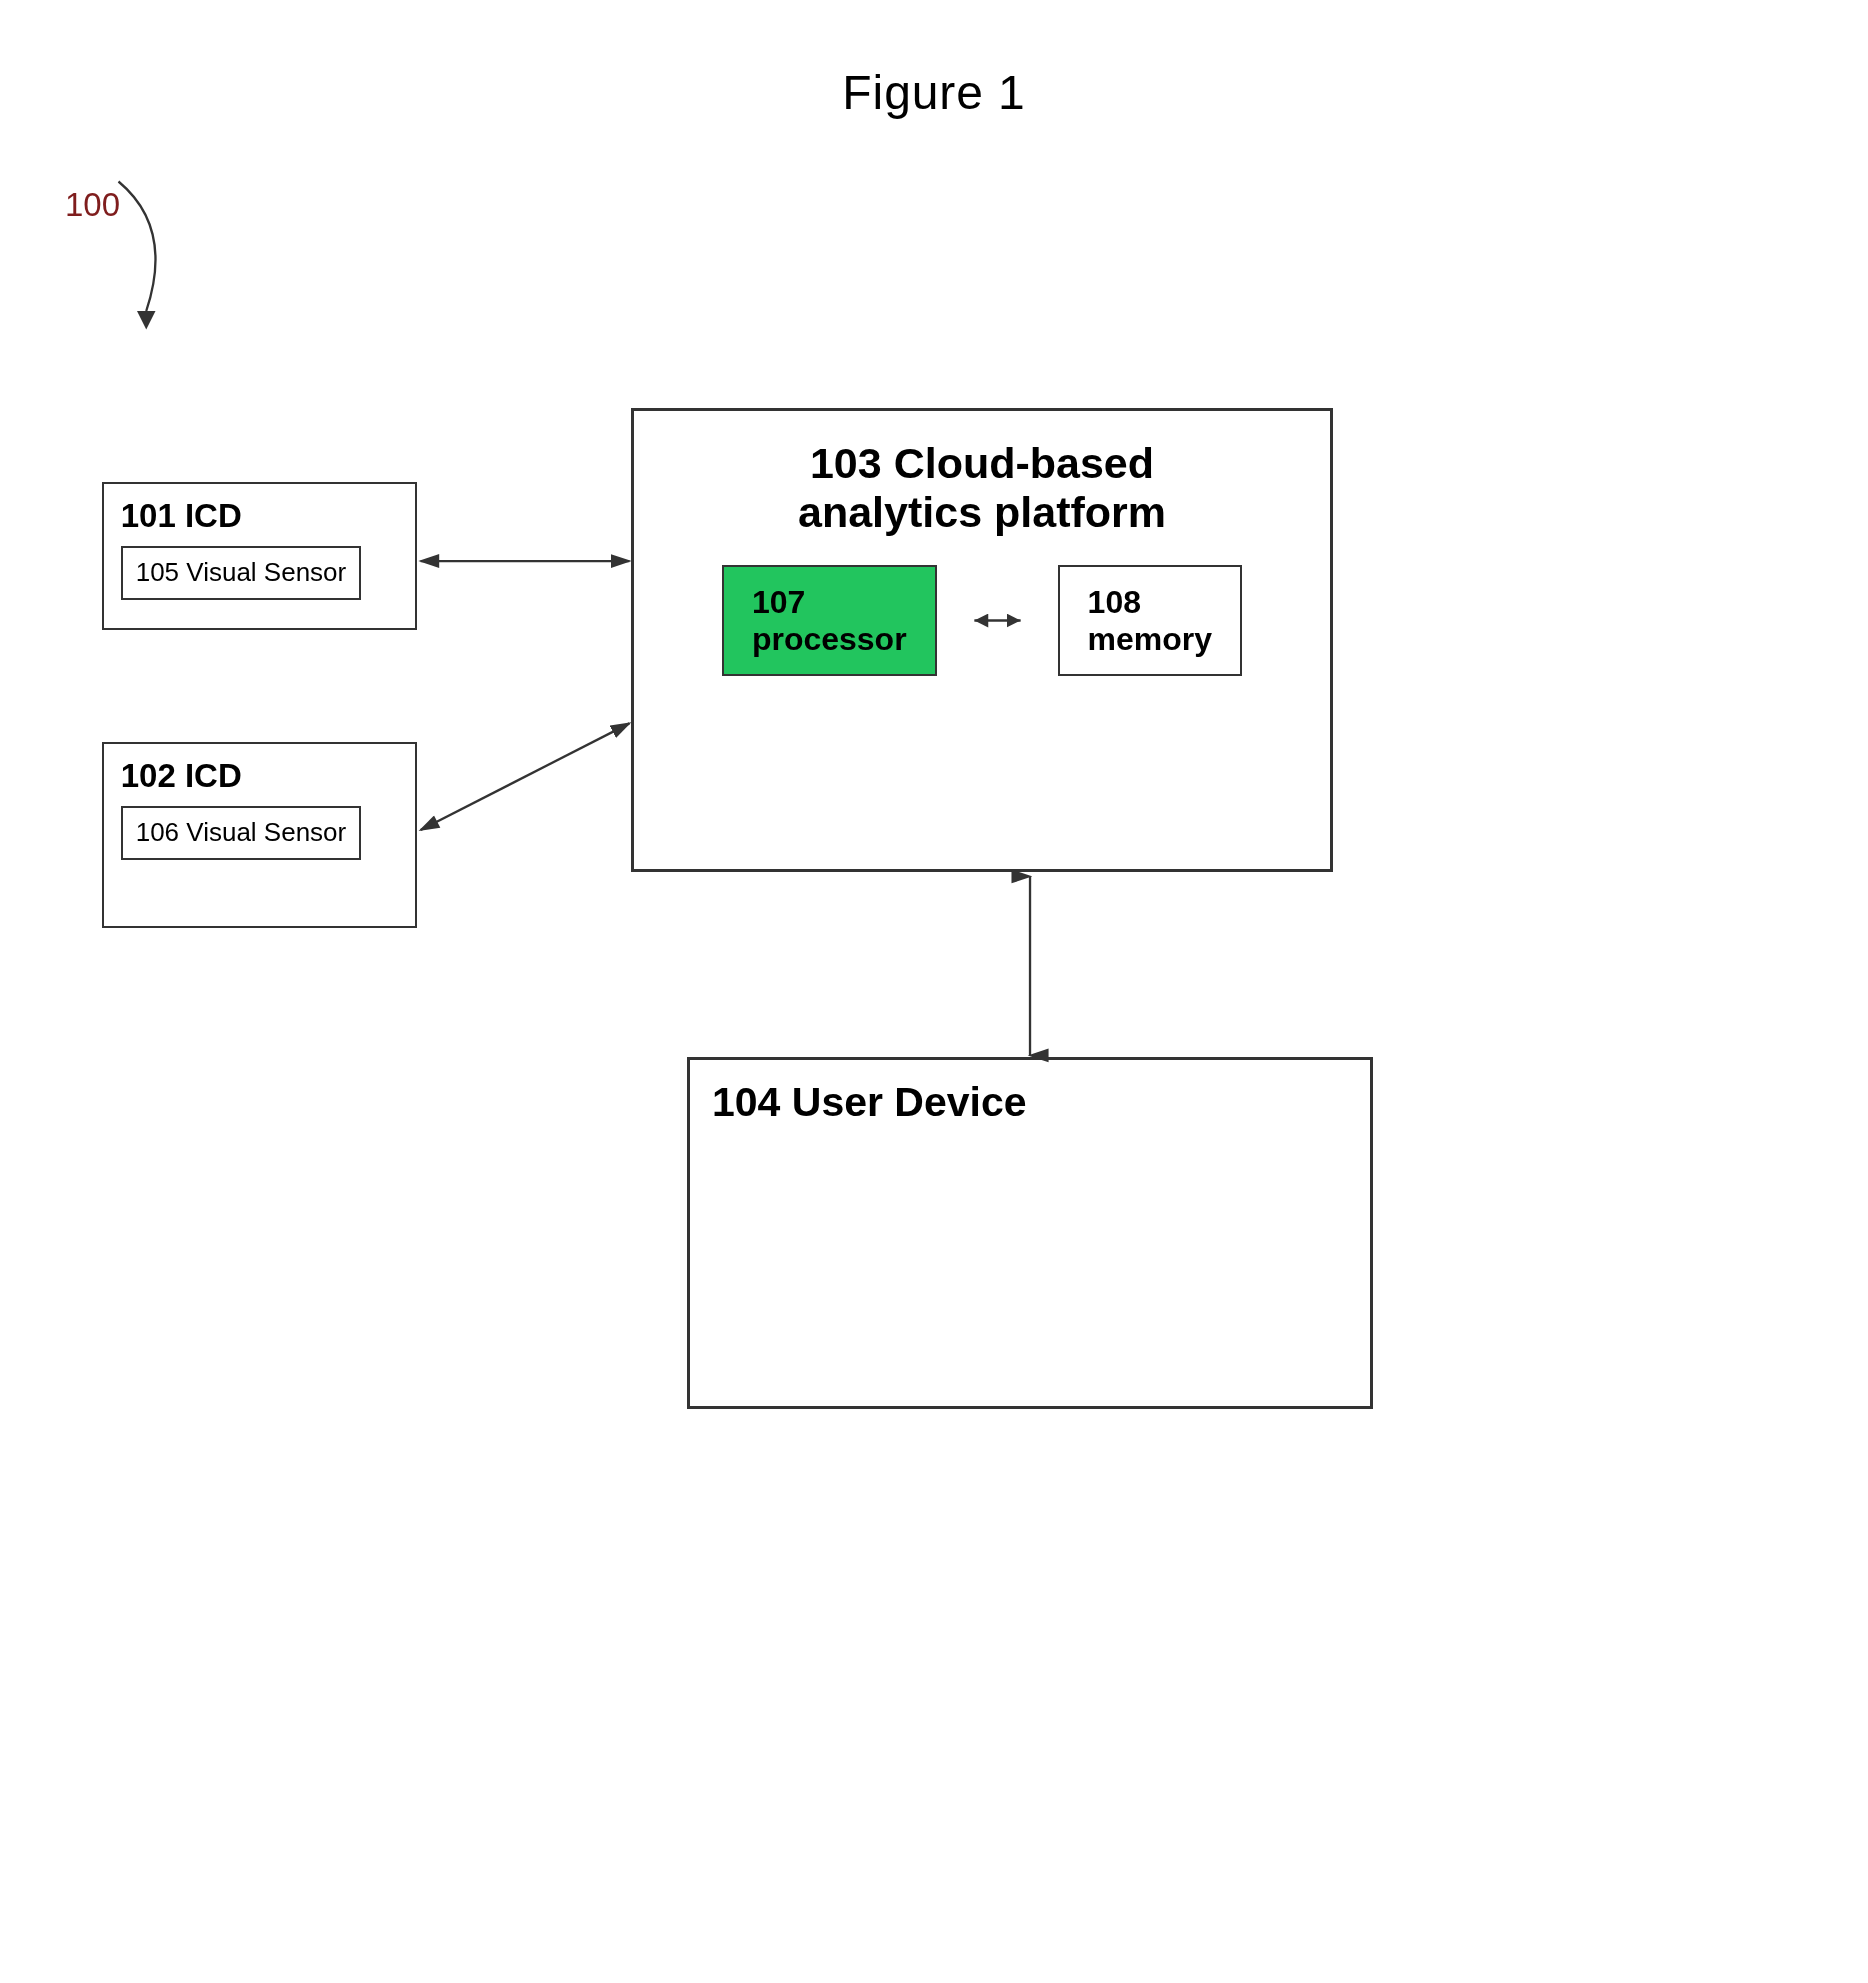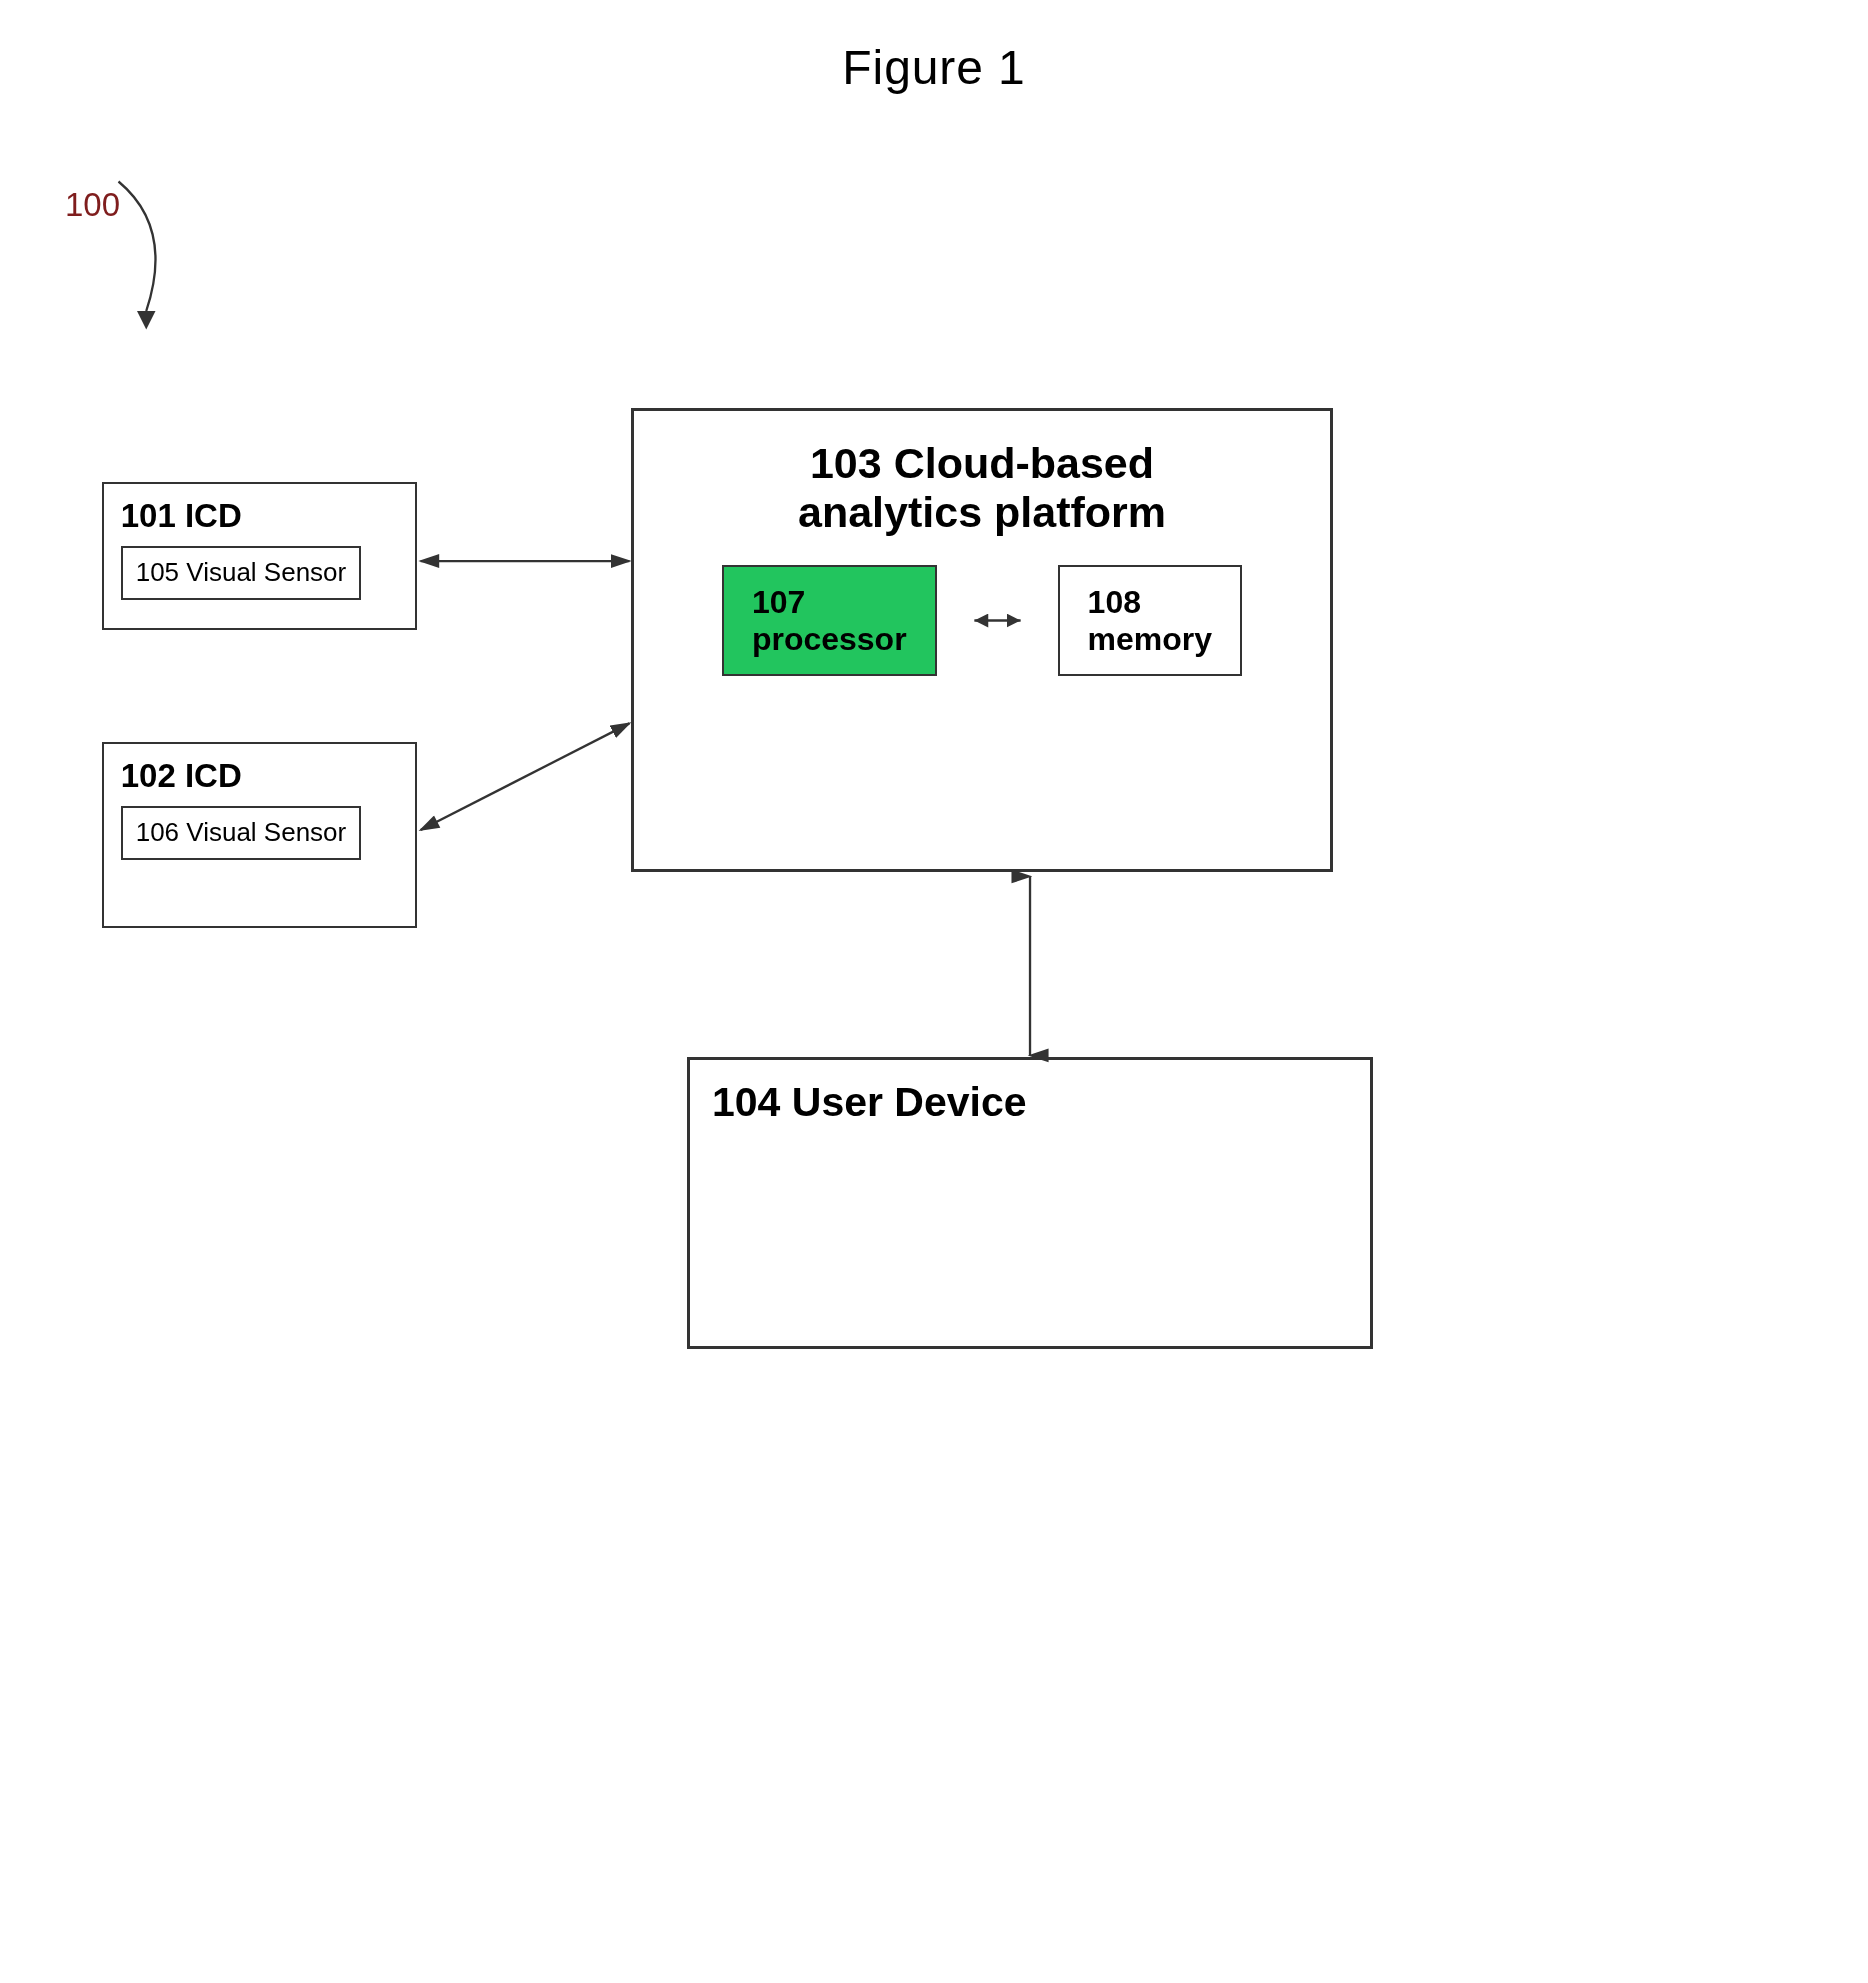--- a/index.html
+++ b/index.html
@@ -16,7 +16,7 @@
       text-align: center;
       font-size: 48px;
       font-weight: normal;
-      padding-top: 40px;
+      padding-top: 65px;
       letter-spacing: 0.9px;
     }
 

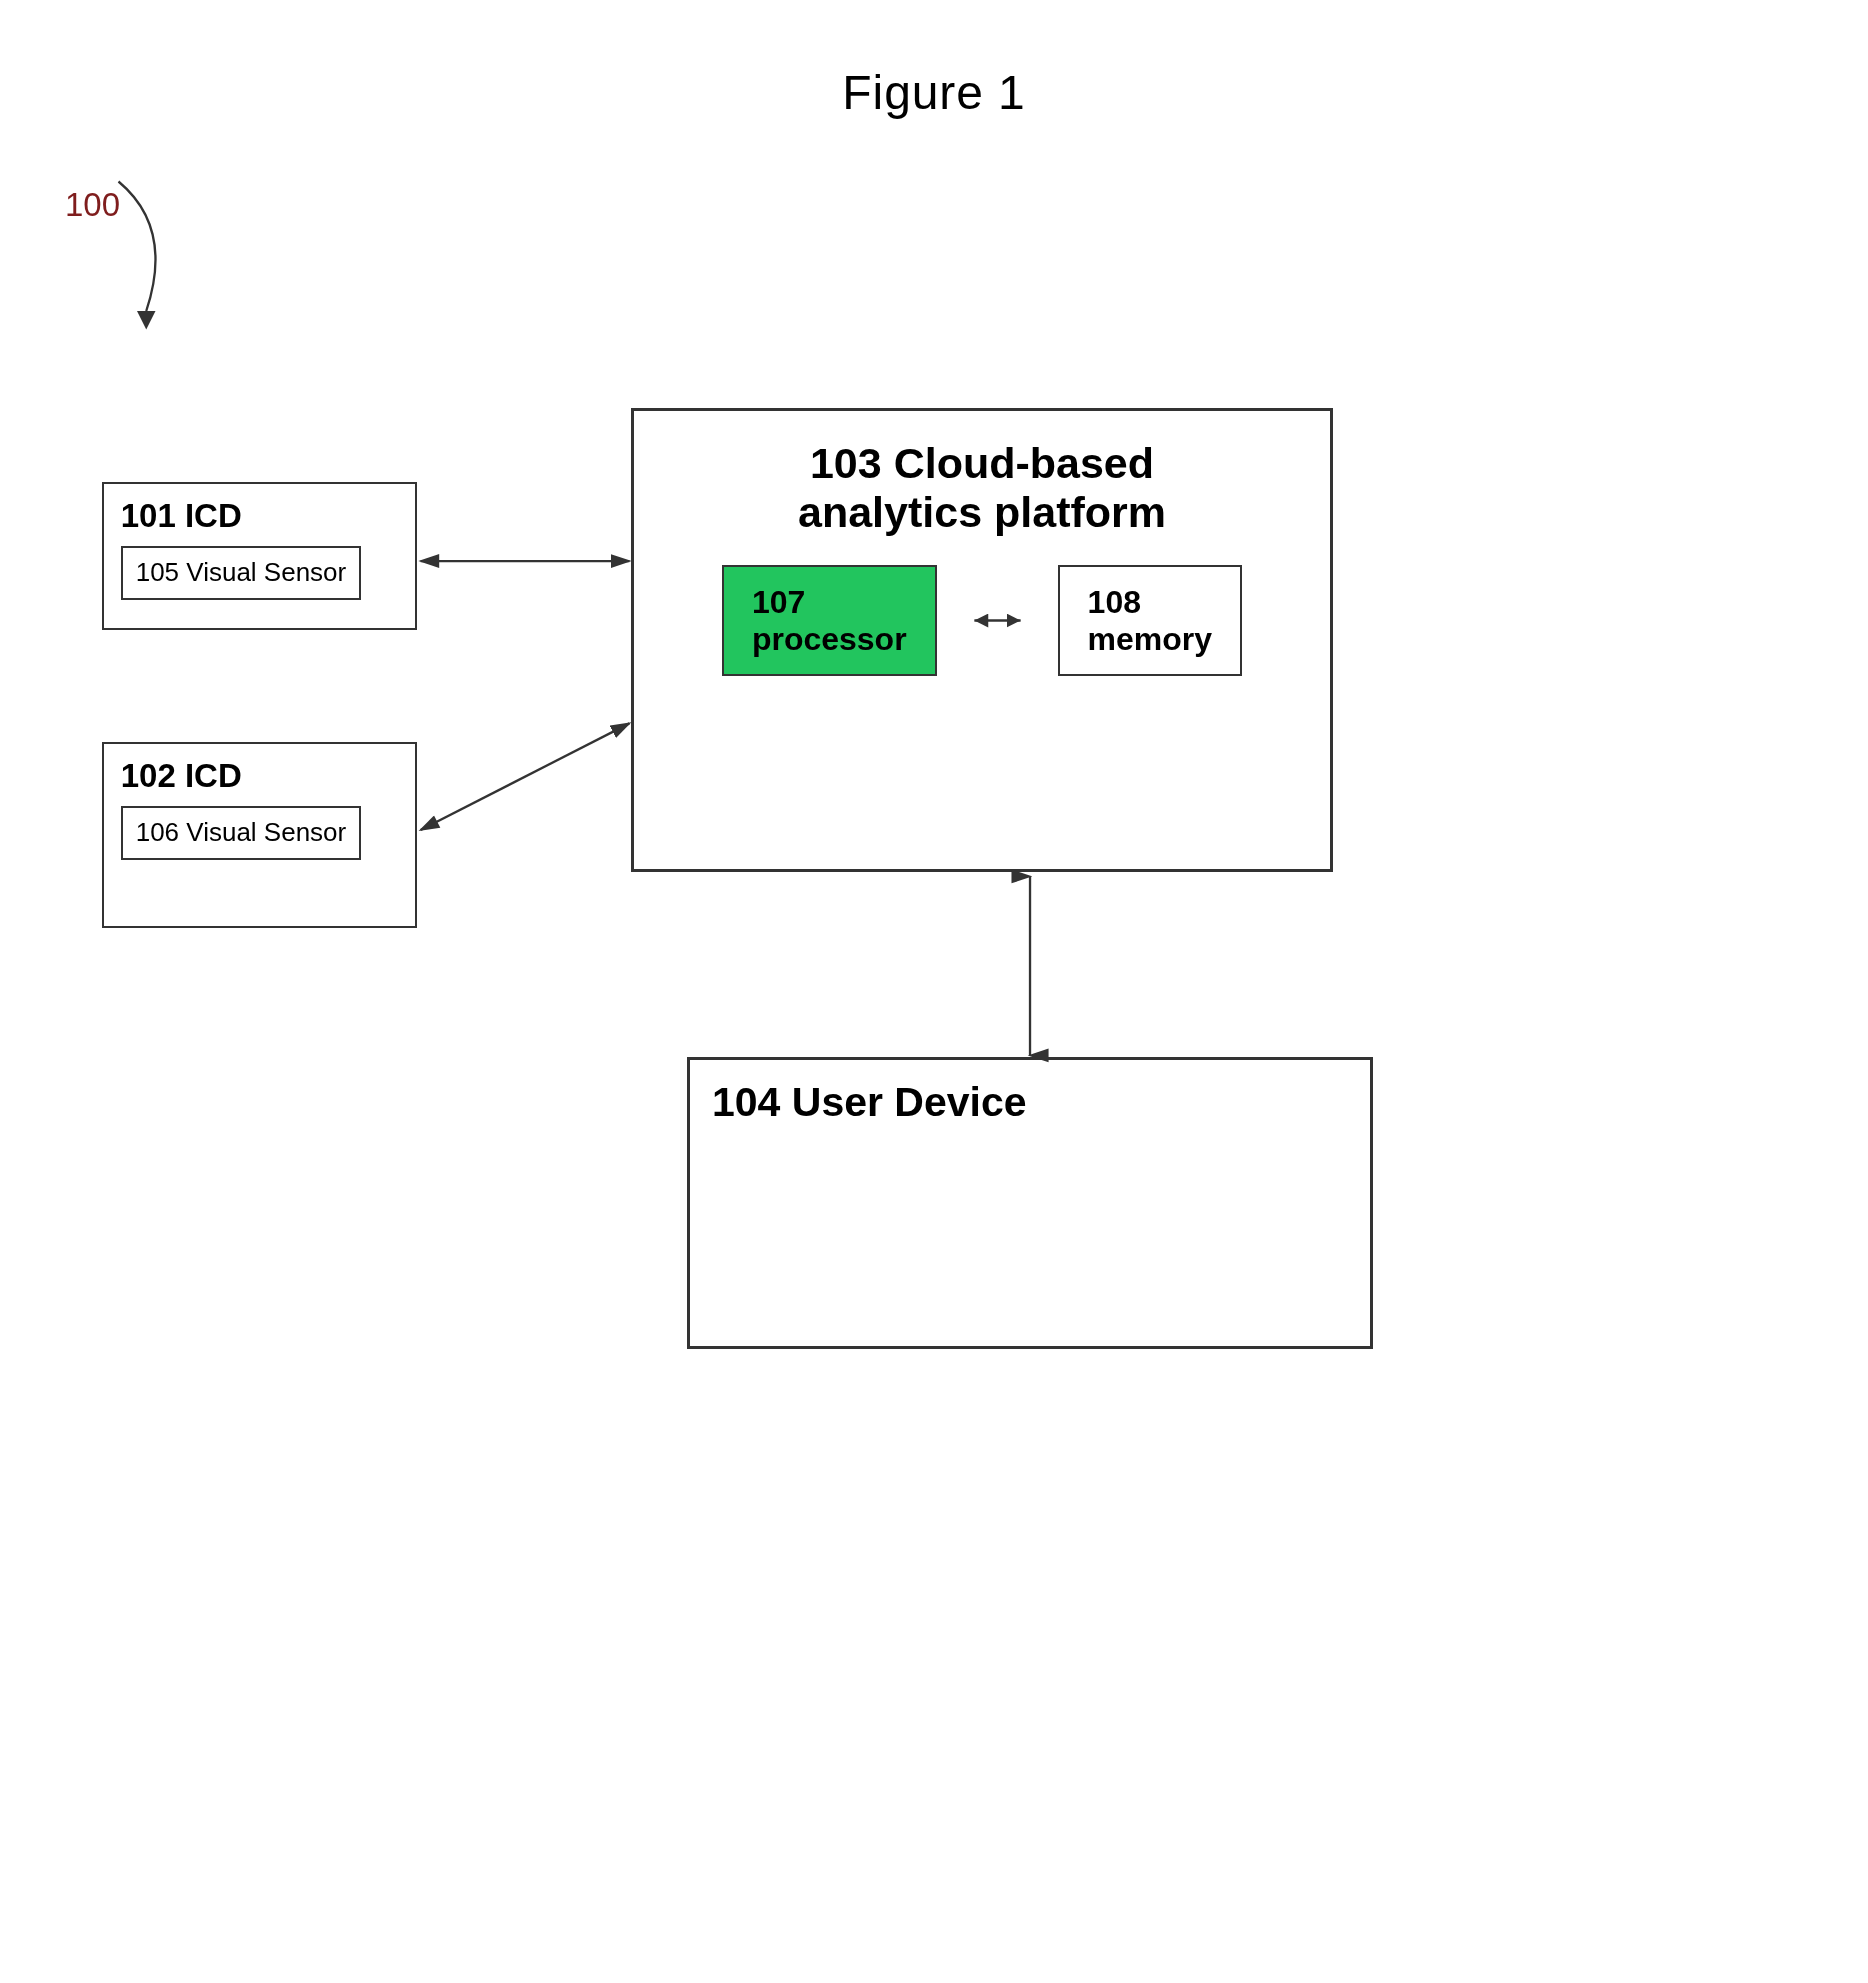--- a/index.html
+++ b/index.html
@@ -134,7 +134,7 @@
       top: 649px;
       left: 631px;
       width: 686px;
-      height: 292px;
+      height: 352px;
       padding: 18.6px 22px;
     }
 

